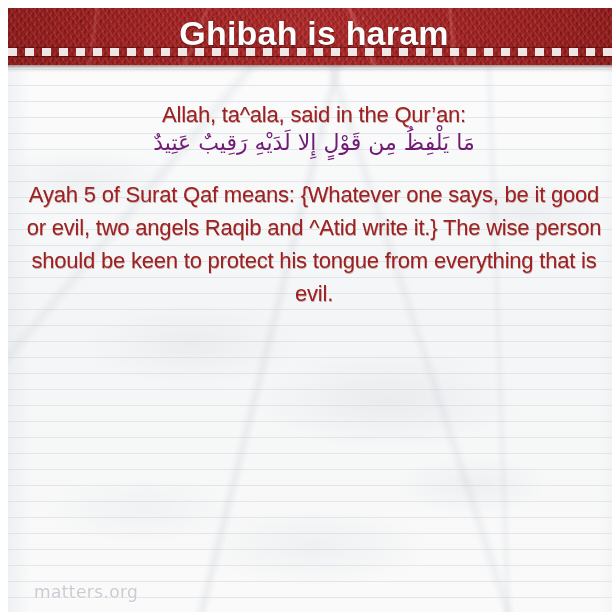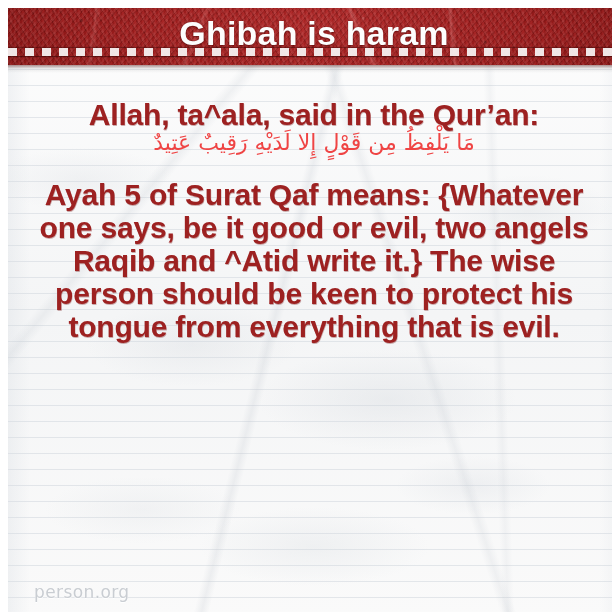--- a/index.html
+++ b/index.html
@@ -140,8 +140,8 @@
     text-align:center;
     color:#9d2121;
     font-family:"Liberation Sans", sans-serif;
-    font-weight:bold;
-    font-size:30px;
+    font-weight:normal;
+    font-size:22px;
     line-height:33px;
     letter-spacing:-0.2px;
     text-shadow:0.5px 0.5px 0 rgba(120,30,30,0.35);

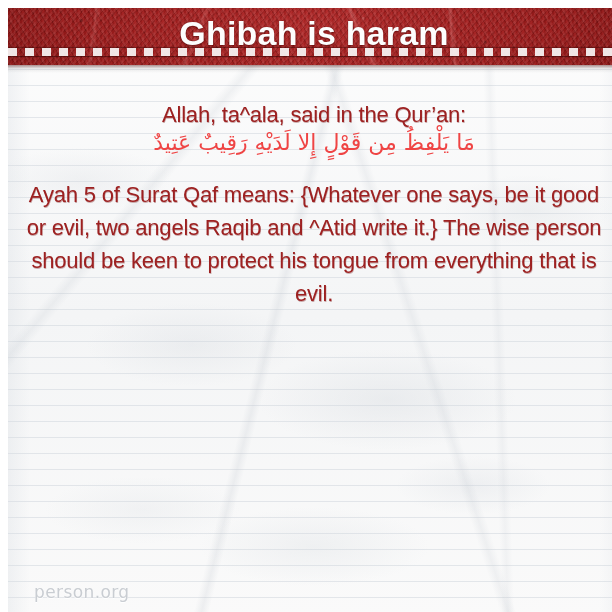--- a/index.html
+++ b/index.html
@@ -155,7 +155,7 @@
     width:596px;
     text-align:center;
     direction:rtl;
-    color:#ef4444;
+    color:#701a75;
     font-family:"DejaVu Sans", sans-serif;
     font-weight:normal;
     font-size:22px;

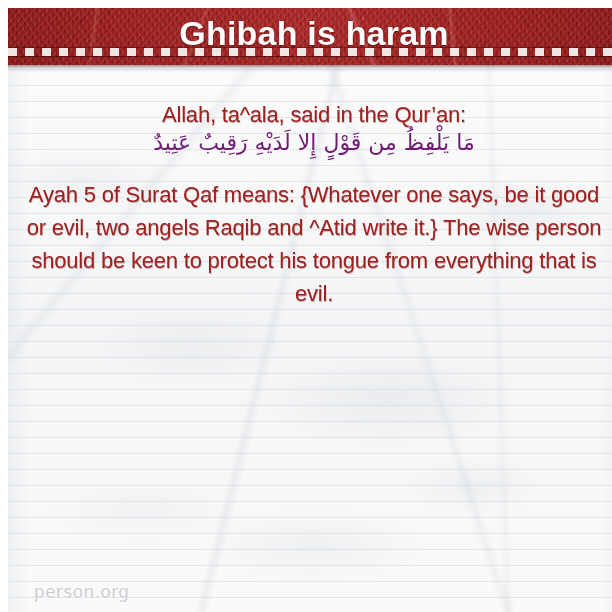--- a/index.html
+++ b/index.html
@@ -205,7 +205,7 @@
 
   </div>
 
-  <div class="watermark">person.org</div>
+  <div class="watermark">matters.org</div>
 
 </div>
 

